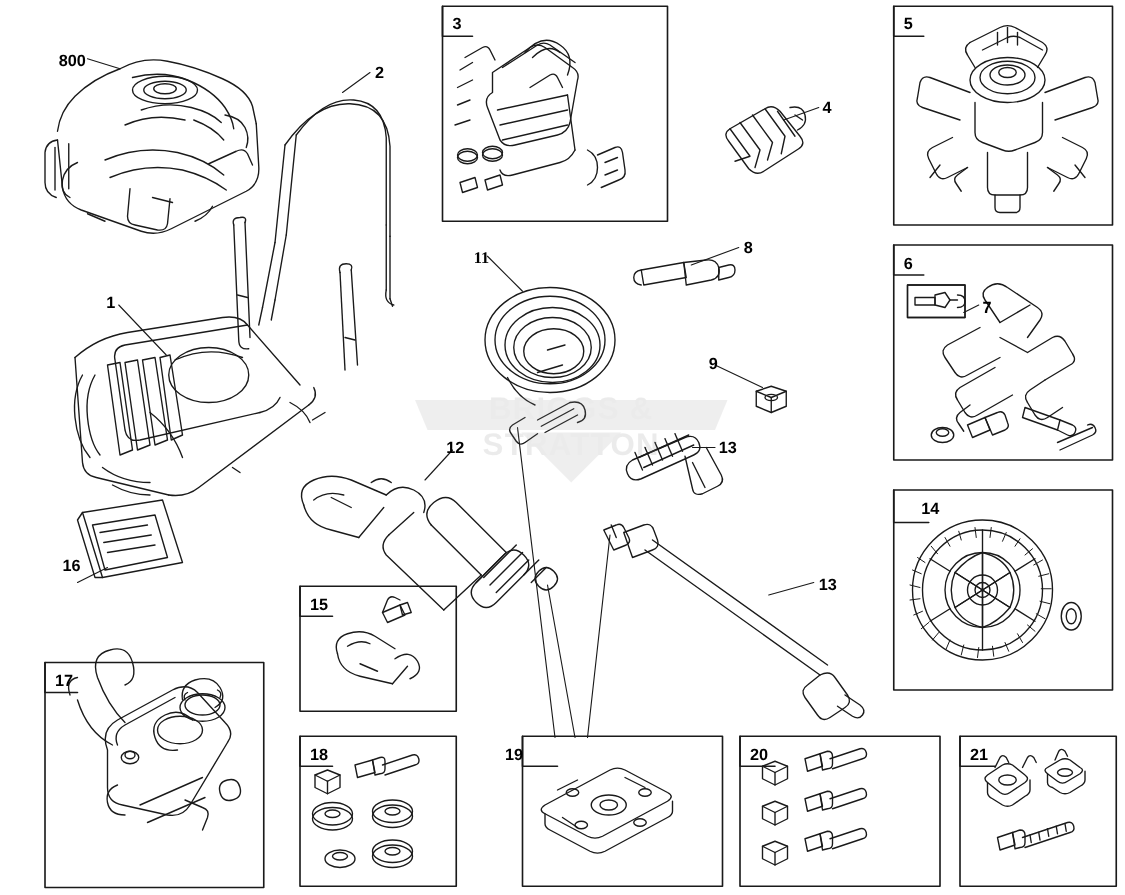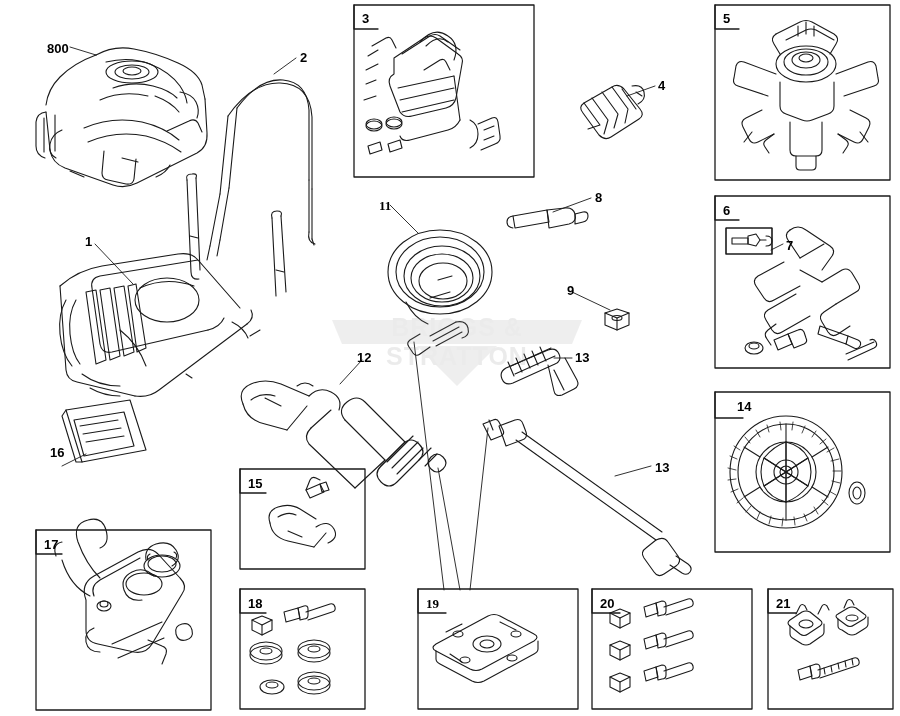--- a/index.html
+++ b/index.html
@@ -535,7 +535,7 @@
   <div class="boxnum" style="left:248px; top:477px;">15</div>
   <div class="boxnum" style="left:44px;  top:538px;">17</div>
   <div class="boxnum" style="left:248px; top:597px;">18</div>
-  <div class="boxnum" style="left:426px; top:597px;font-family:Liberation Serif, serif;">19</div>
+  <div class="boxnum" style="left:404px; top:597px;">19</div>
   <div class="boxnum" style="left:600px; top:597px;text-align:right;">20</div>
   <div class="boxnum" style="left:776px; top:597px;">21</div>
 

